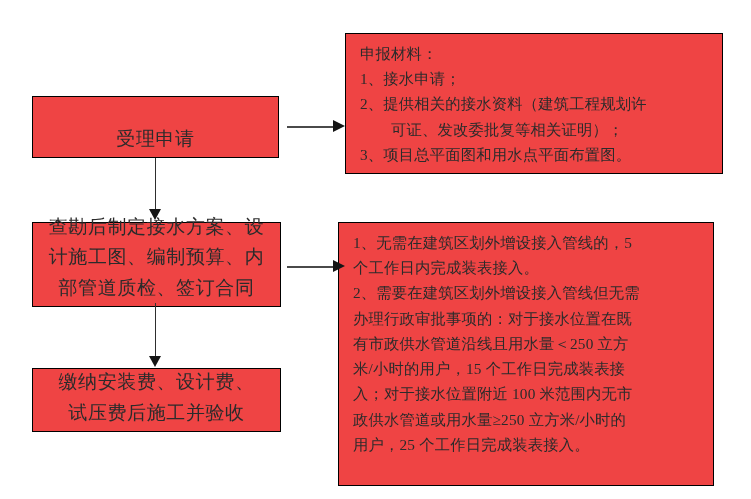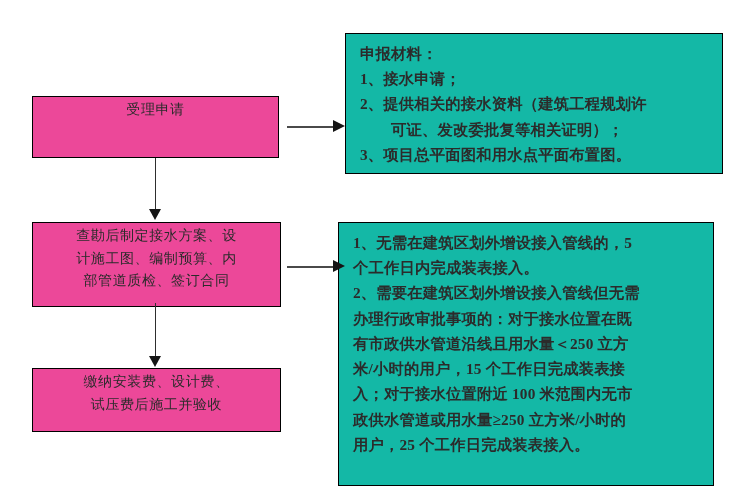--- a/index.html
+++ b/index.html
@@ -39,13 +39,12 @@
     position: absolute;
     box-sizing: border-box;
     border: 1.6px solid #000000;
-    background: #14b8a6;
+    background: #ef4444;
     color: #2b2b2b;
     font-size: 15.3px;
     line-height: 1.65;
     letter-spacing: 0.2px;
     padding: 7px 12px 6px 14px;
-    font-weight: bold;
   }
   .note-box .txt {
     white-space: pre-line;

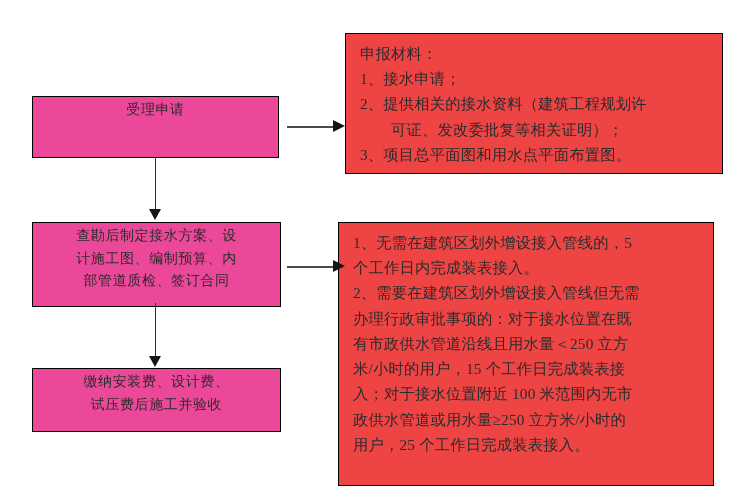--- a/index.html
+++ b/index.html
@@ -21,13 +21,13 @@
     position: absolute;
     box-sizing: border-box;
     border: 1.6px solid #000000;
-    background: #ec4899;
+    background: #ef4444;
     display: flex;
-    align-items: flex-start;
+    align-items: flex-end;
     justify-content: center;
     text-align: center;
     color: #2b2b2b;
-    font-size: 14px;
+    font-size: 19px;
     line-height: 1.62;
     letter-spacing: 0.6px;
     padding: 2px 10px;

